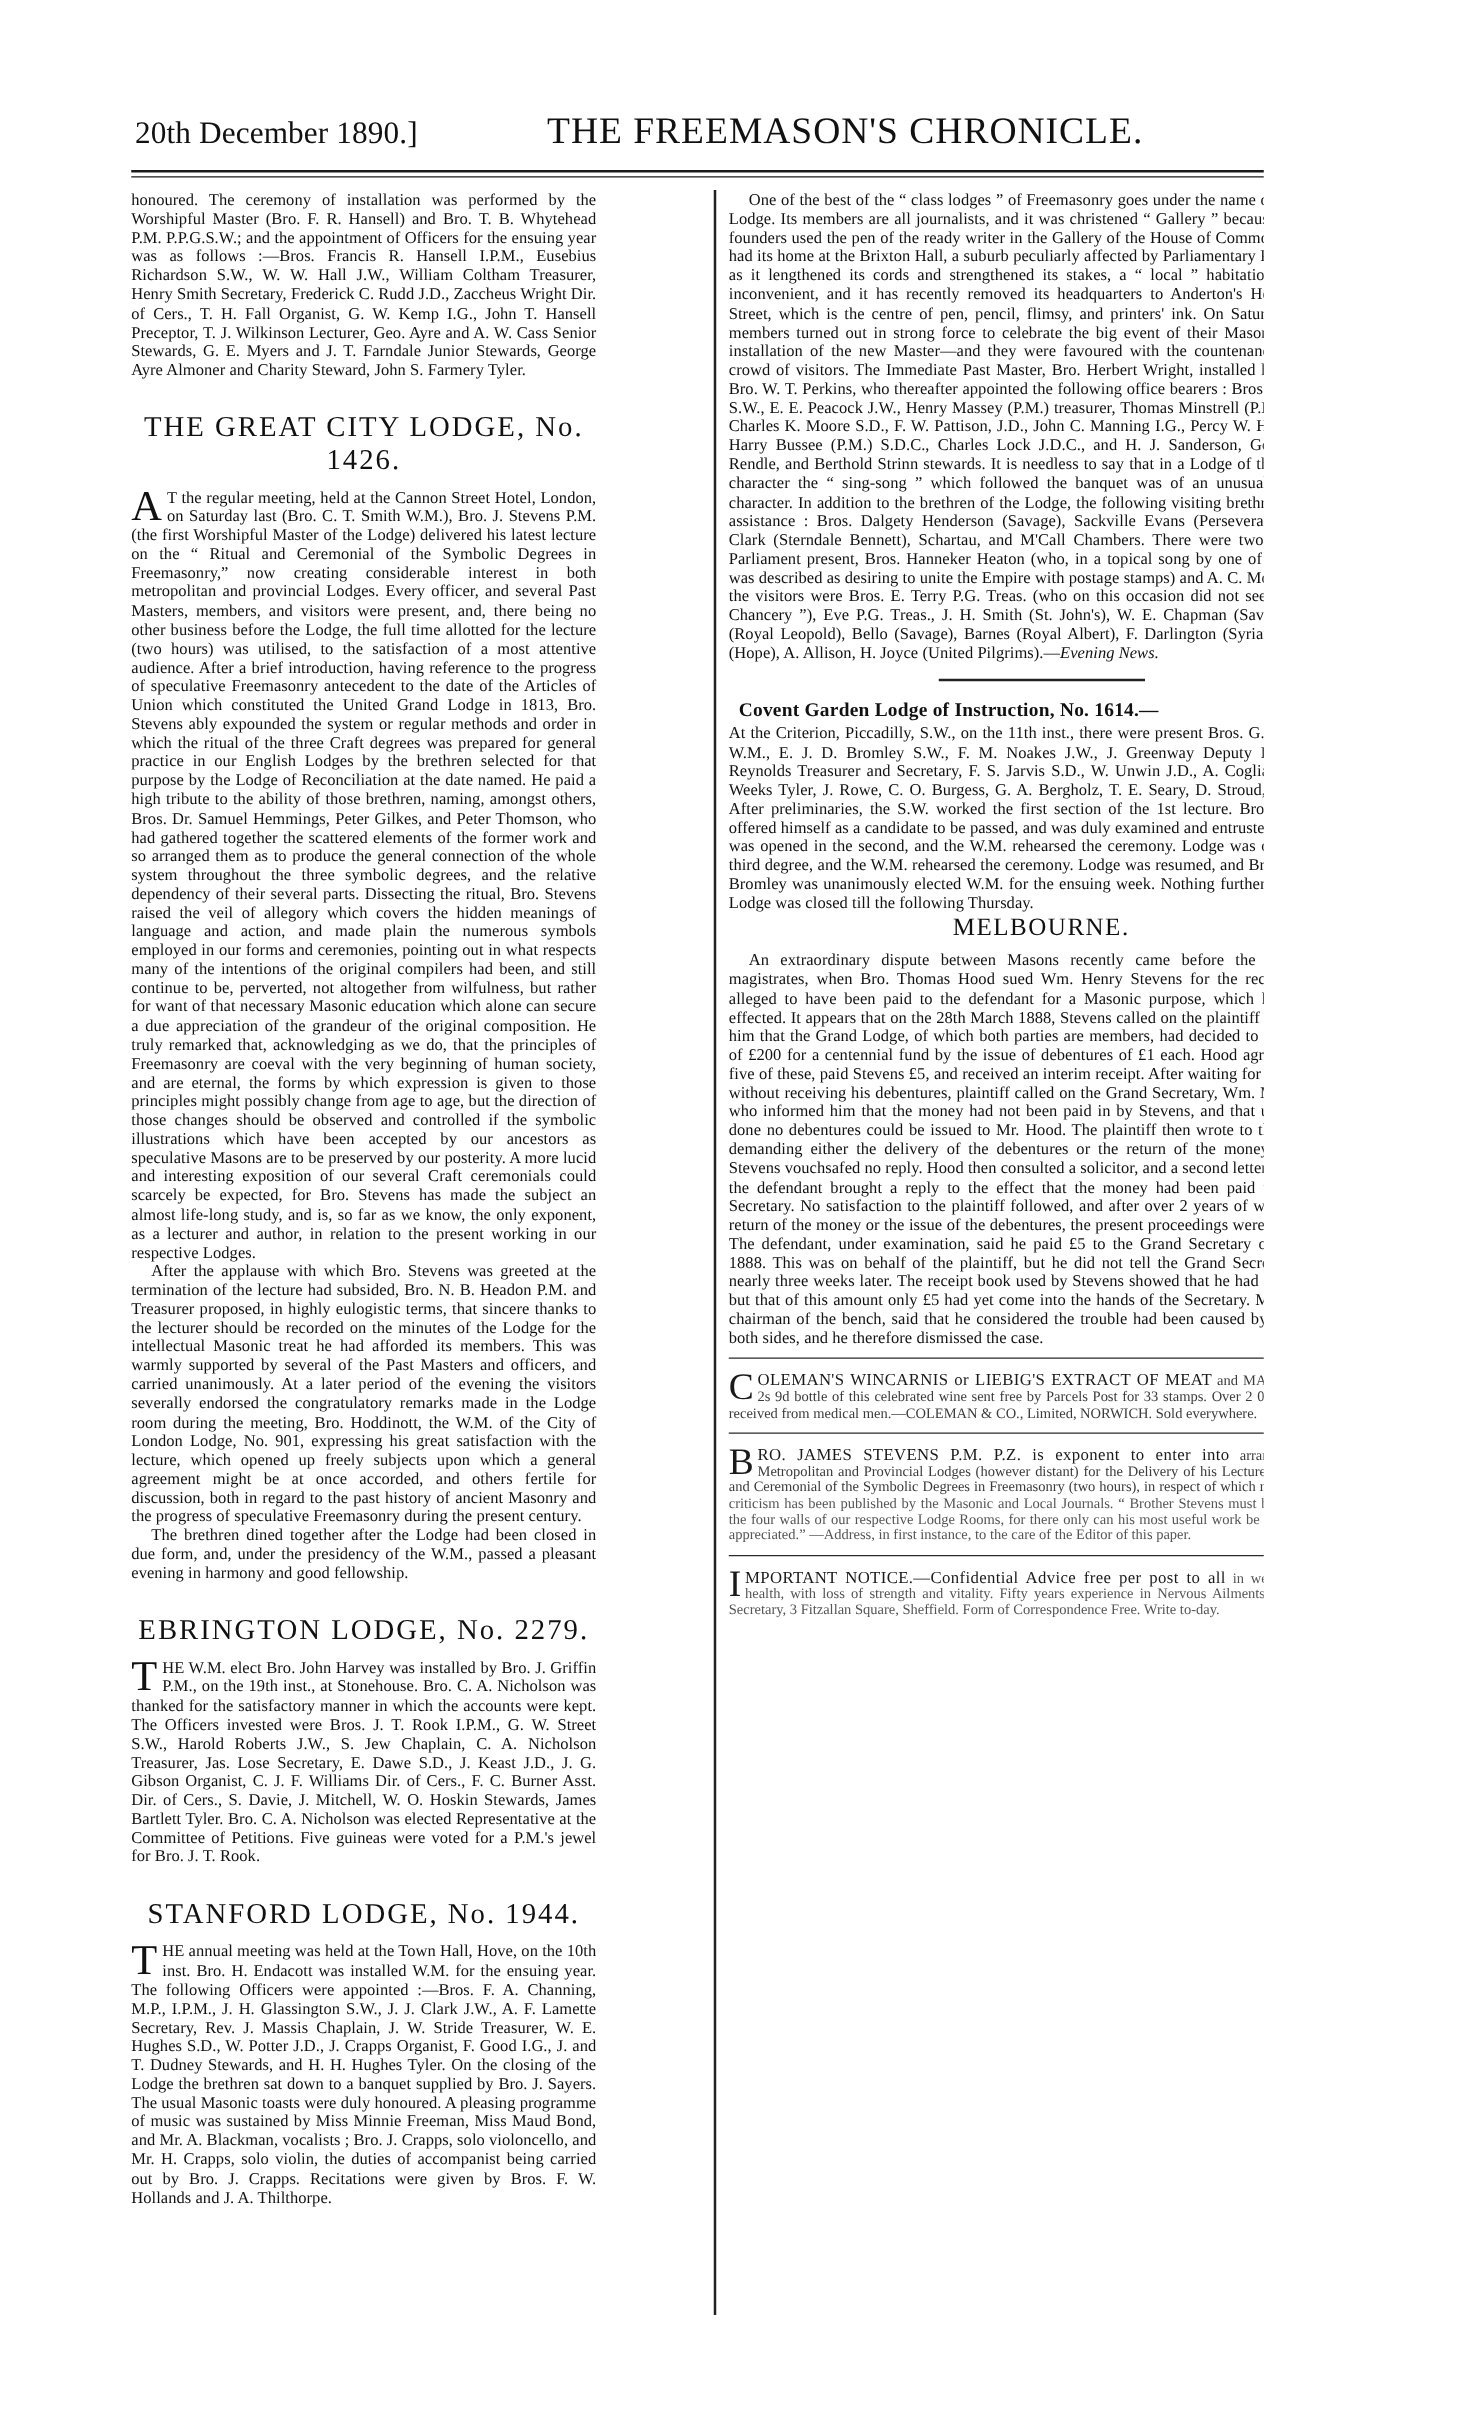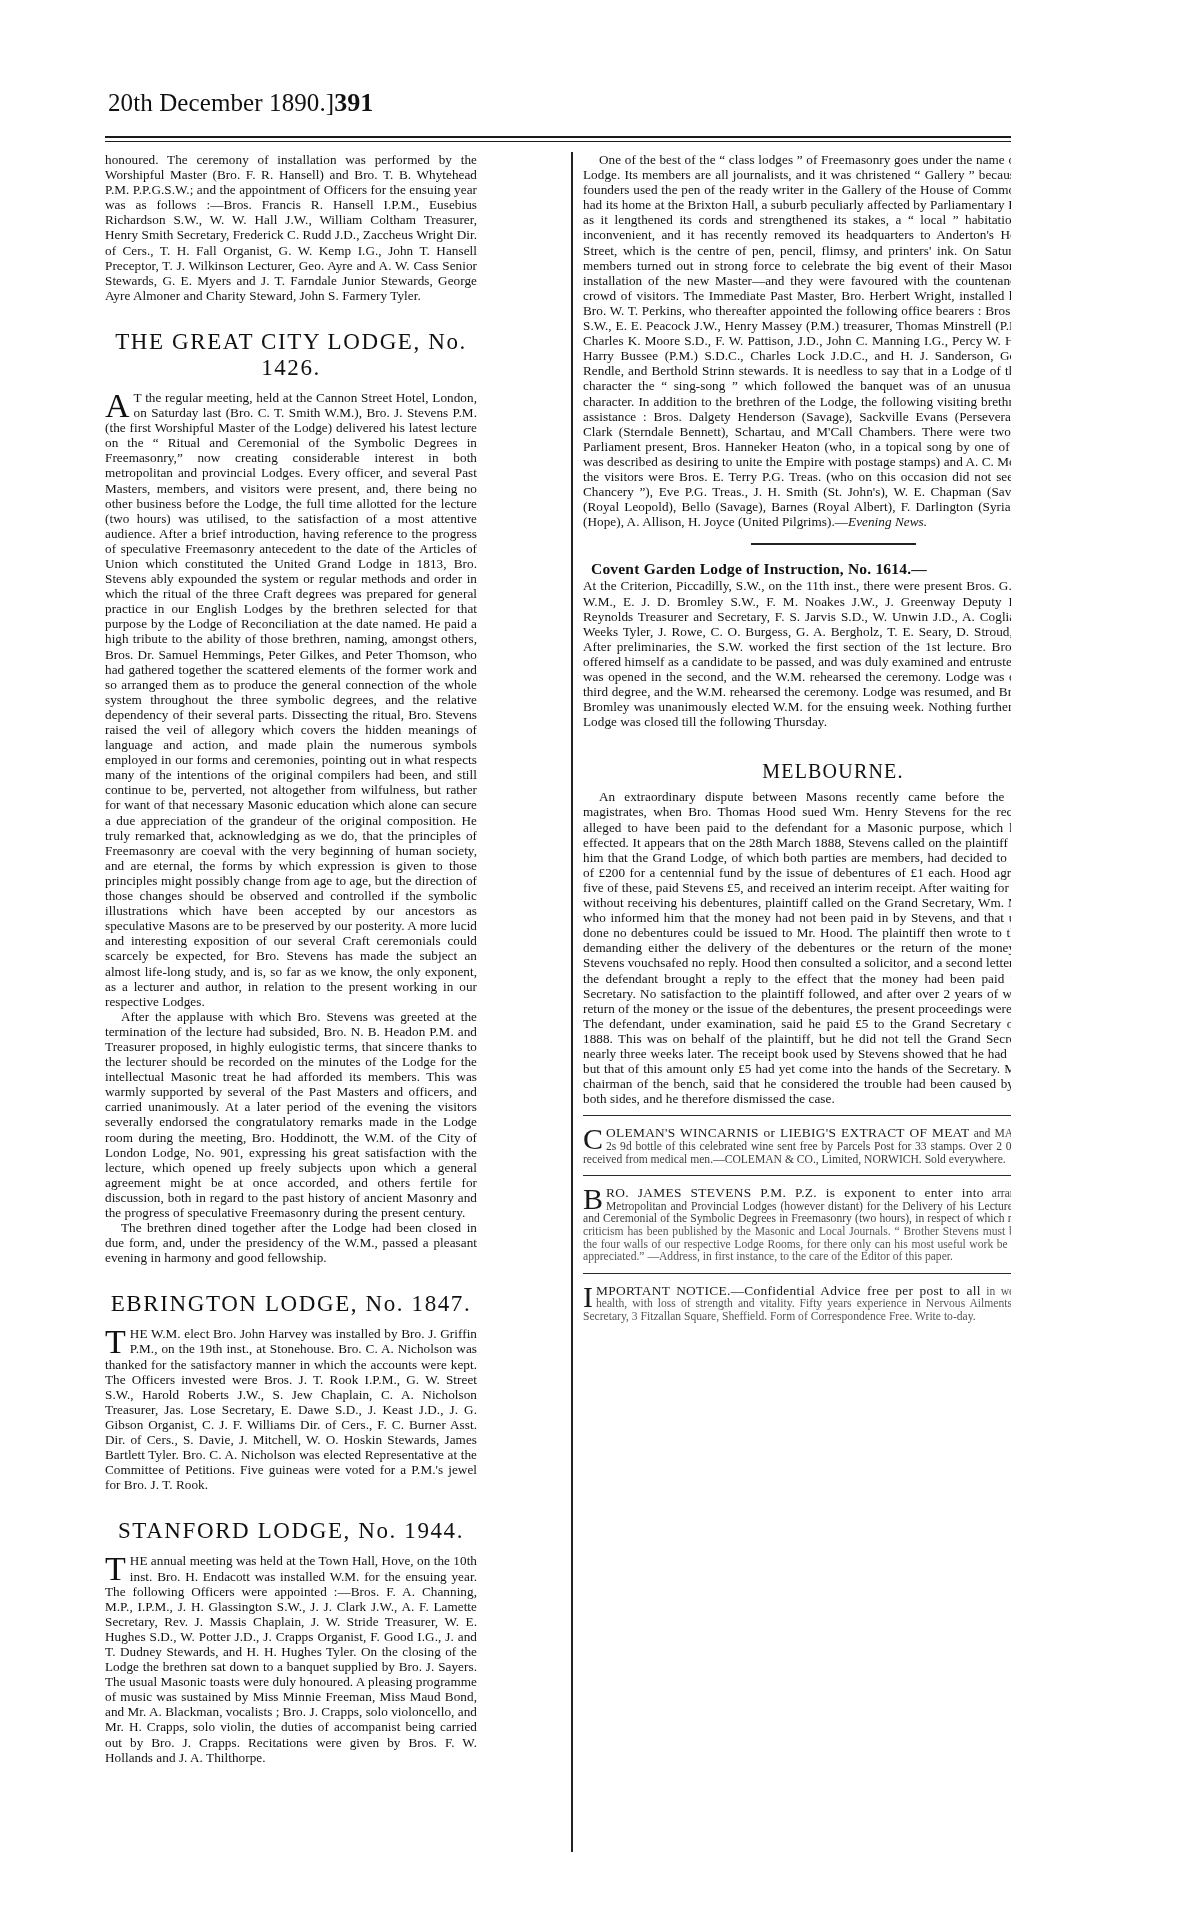--- a/index.html
+++ b/index.html
@@ -133,6 +133,7 @@
 
   <div class="masthead">
     <div class="mh-date">20th December 1890.]</div>
+    <div class="mh-title">THE FREEMASON'S CHRONICLE.</div>
     <div class="mh-page">391</div>
   </div>
   <div class="rule-top"></div>

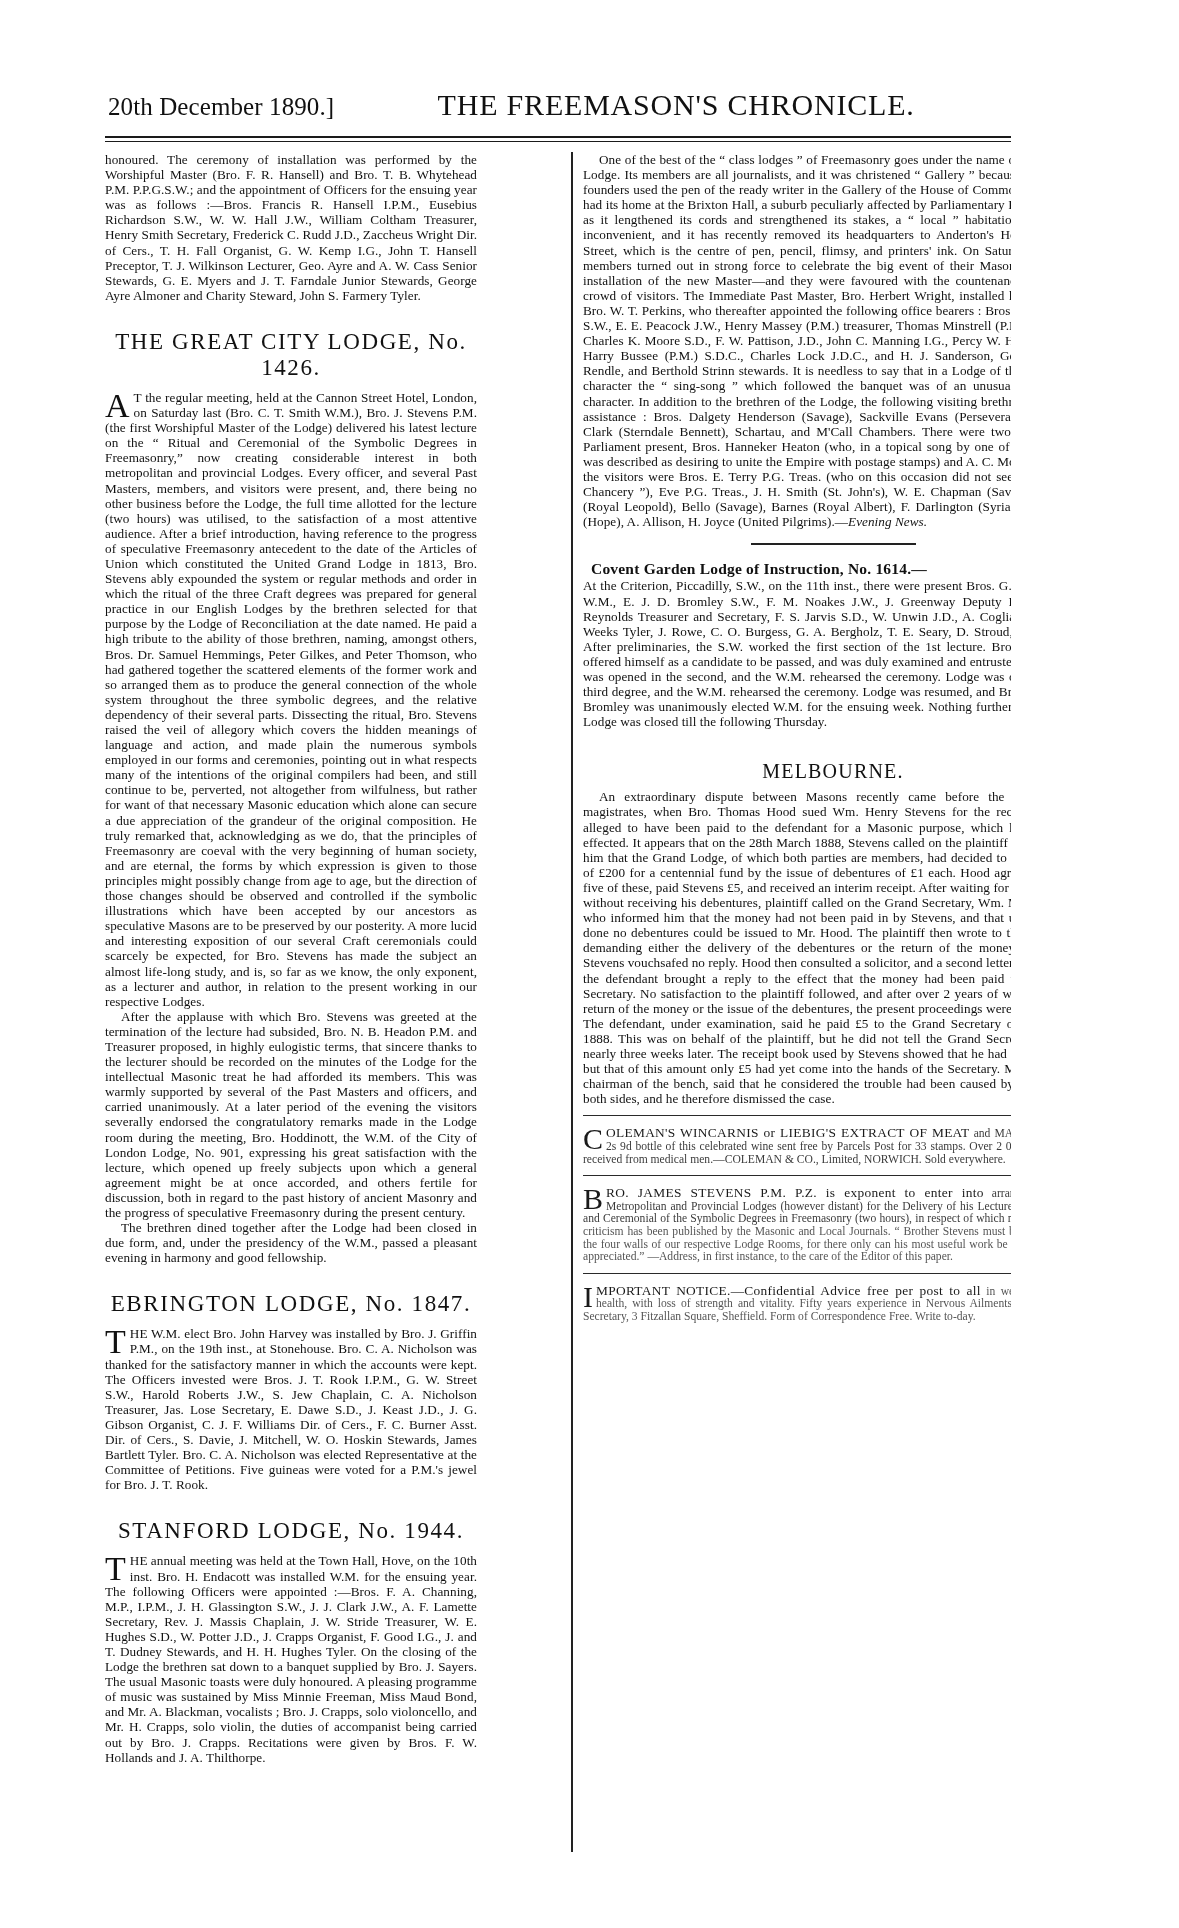--- a/index.html
+++ b/index.html
@@ -72,7 +72,7 @@
     text-align:center;
     font-size:20px;
     letter-spacing:1.2px;
-    margin:31px 0 6px 0;
+    margin:2px 0 6px 0;
     white-space:nowrap;
   }
   .sub-head{

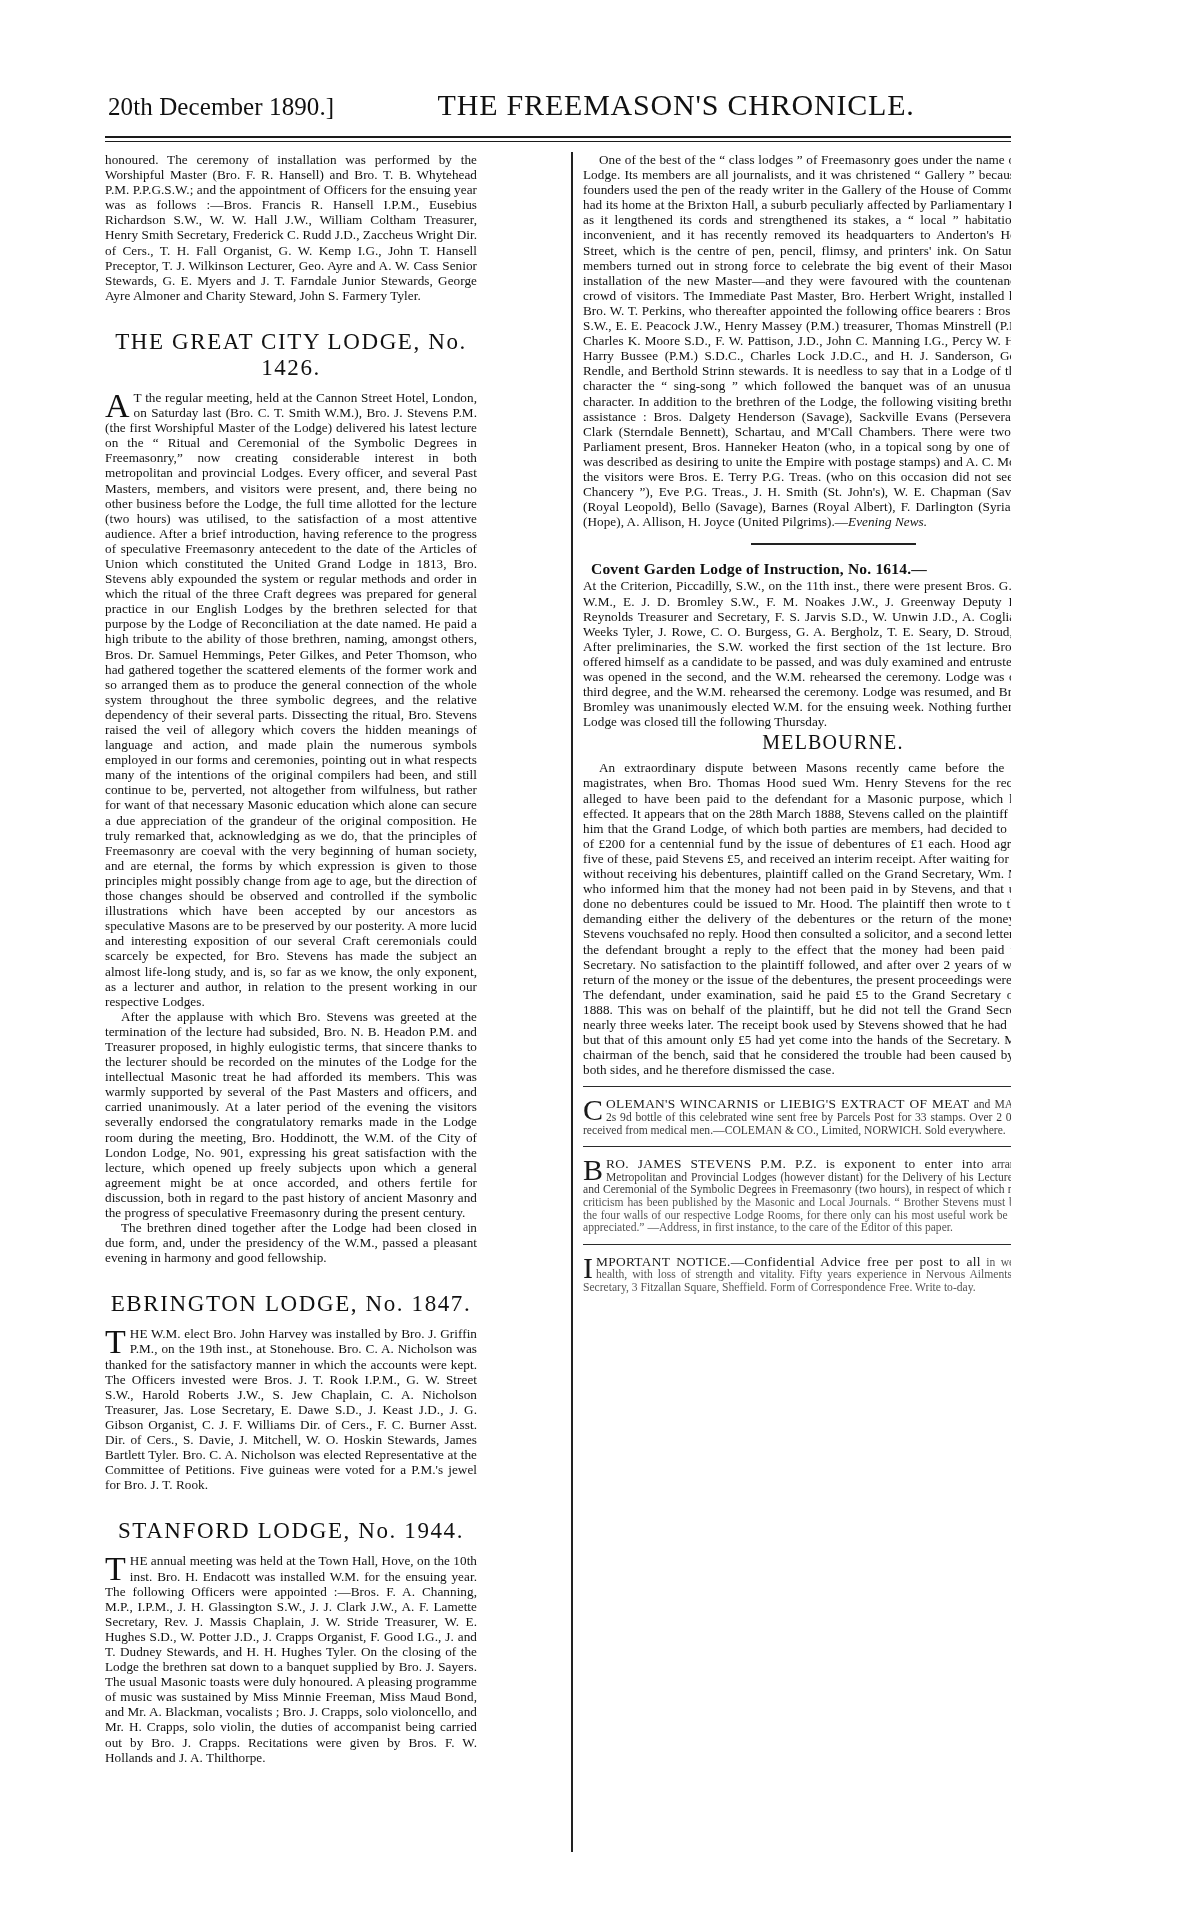--- a/index.html
+++ b/index.html
@@ -154,7 +154,7 @@
 
       <p class="ind">The brethren dined together after the Lodge had been closed in due form, and, under the presidency of the W.M., passed a pleasant evening in harmony and good fellowship.</p>
 
-      <div class="city-head">EBRINGTON LODGE, No. 1847.</div>
+      <div class="city-head">EBRINGTON LODGE, No. 2279.</div>
 
       <p class="dc-wrap"><span class="dc">T</span><span>HE W.M. elect Bro. John Harvey was installed by Bro. J. Griffin P.M., on the 19th inst., at Stonehouse. Bro. C. A. Nicholson was thanked for the satisfactory manner in which the accounts were kept. The Officers invested were Bros. J. T. Rook I.P.M., G. W. Street S.W., Harold Roberts J.W., S. Jew Chaplain, C. A. Nicholson Treasurer, Jas. Lose Secretary, E. Dawe S.D., J. Keast J.D., J. G. Gibson Organist, C. J. F. Williams Dir. of Cers., F. C. Burner Asst. Dir. of Cers., S. Davie, J. Mitchell, W. O. Hoskin Stewards, James Bartlett Tyler. Bro. C. A. Nicholson was elected Representative at the Committee of Petitions. Five guineas were voted for a P.M.'s jewel for Bro. J. T. Rook.</span></p>
 

